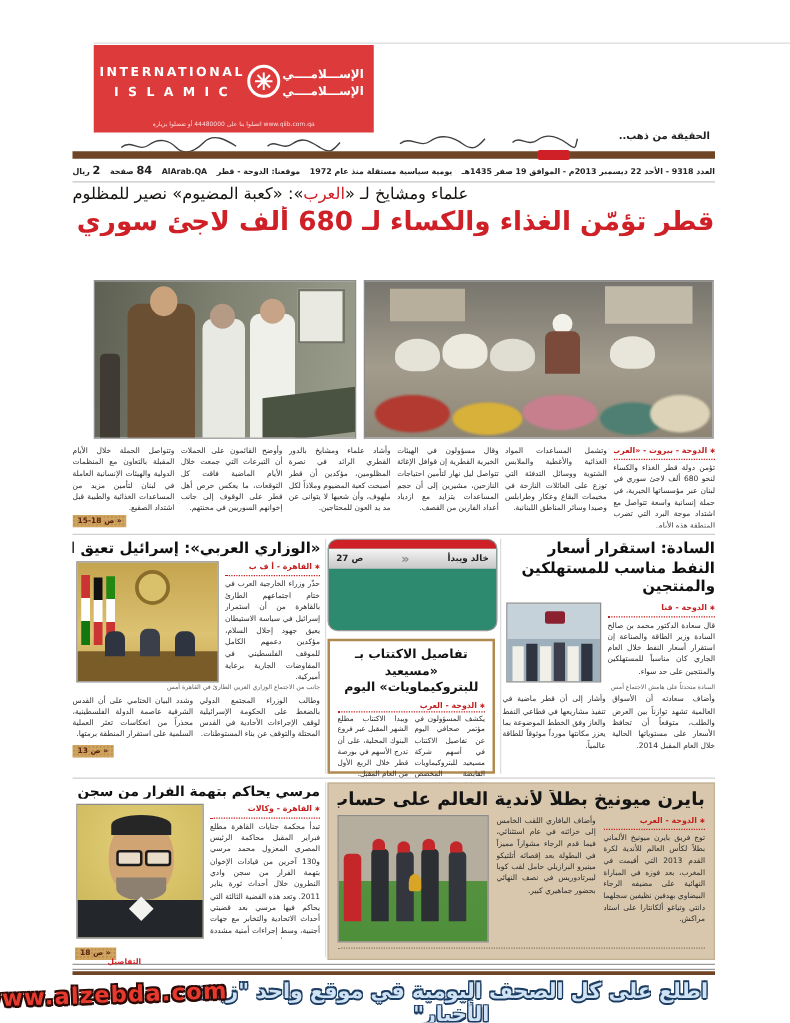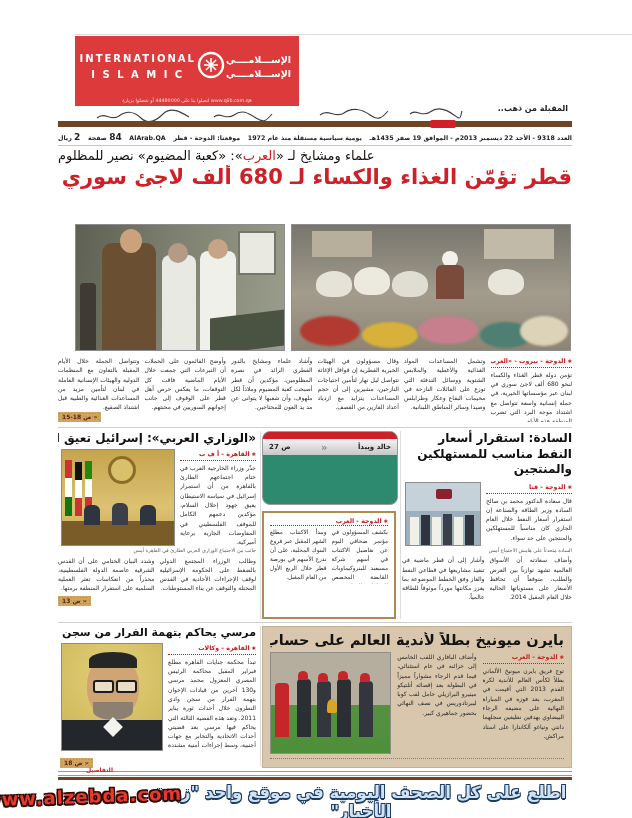--- a/index.html
+++ b/index.html
@@ -107,7 +107,7 @@
       </svg>
   </span>
 
-  <div class="abs tagline">المقبلة من ذهب..</div>
+  <div class="abs tagline">الحقيقة من ذهب..</div>
 
   <div class="abs bar"></div>
   <div class="abs bar-emblem"></div>

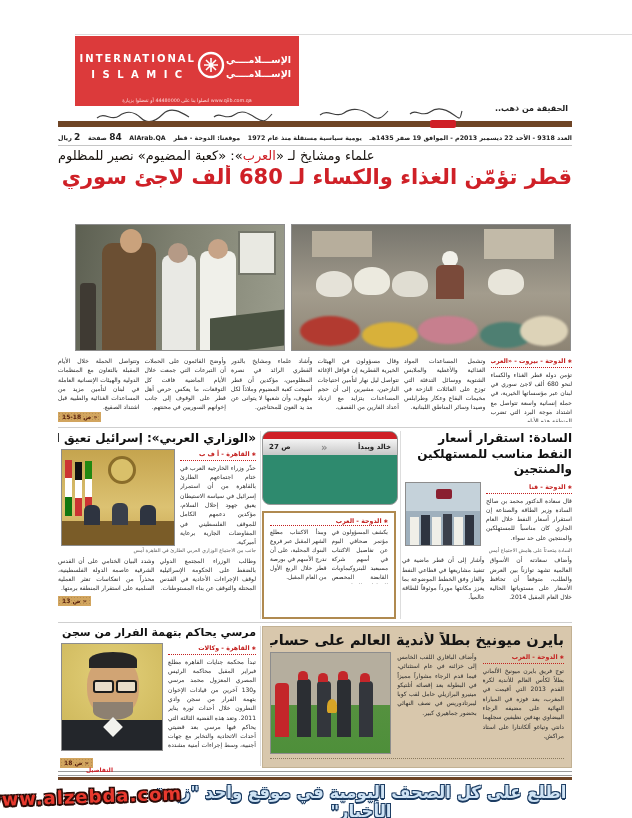--- a/index.html
+++ b/index.html
@@ -215,6 +215,7 @@
   </div>
 
   <div class="abs ipo">
+    <h3>تفاصيل الاكتتاب بـ «مسيعيد للبتروكيماويات» اليوم</h3>
     <div class="byline"><span class="star">✱</span> <span>الدوحة - العرب</span></div>
     <div class="cols" style="height:56px;">
       <div class="col body-txt" style="font-size:5.8px;">يكشف المسؤولون في مؤتمر صحافي اليوم عن تفاصيل الاكتتاب في أسهم شركة مسيعيد للبتروكيماويات القابضة المخصص للمواطنين القطريين.</div>

